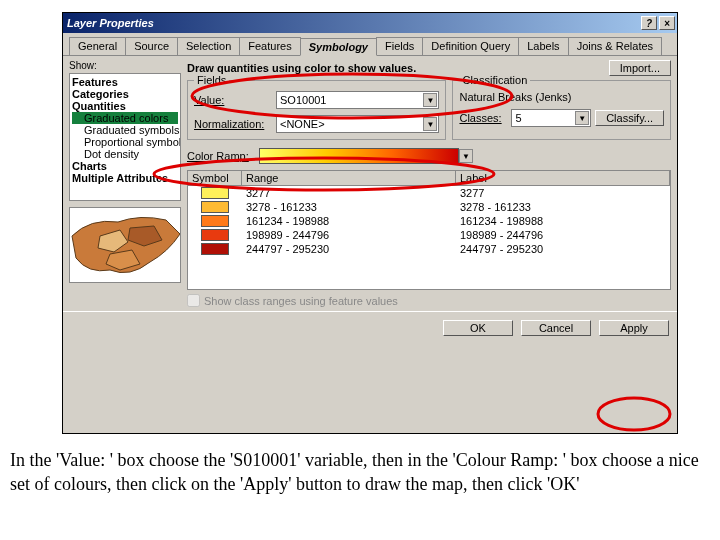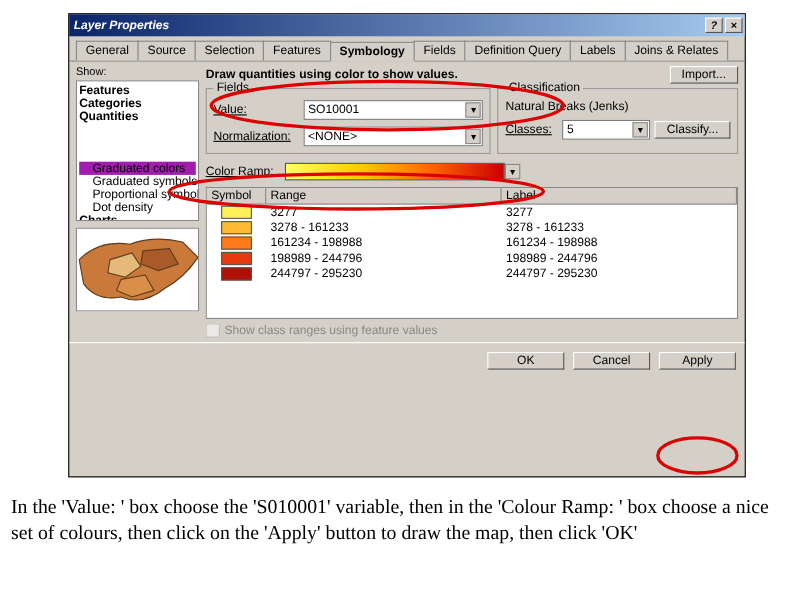--- a/index.html
+++ b/index.html
@@ -11,7 +11,7 @@
   .titlebar .btn { width: 16px; height: 14px; background: #d4d0c8; border: 1px solid #fff; border-right-color:#555; border-bottom-color:#555; color:#000; font-size:10px; display:flex; align-items:center; justify-content:center; margin-left:2px; }
   .tabbar { display: flex; padding: 4px 6px 0 6px; gap: 0; border-bottom: 1px solid #888; }
   .tab { padding: 2px 8px; border: 1px solid #888; border-bottom: none; background: #d4d0c8; margin-right: -1px; }
-  .tab.active { background: #d4d0c8; position: relative; top: 1px; font-weight: bold; border-bottom:1px solid #d4d0c8; }
+  .tab.active { background: #d4d0c8; position: relative; top: 1px; font-weight: bold; border-bottom:1px solid #d4d0c8;font-style:italic; }
   .content { display: flex; padding: 4px 6px; gap: 6px; }
   .leftpane { width: 112px; }
   .showlabel { font-size: 10px; }

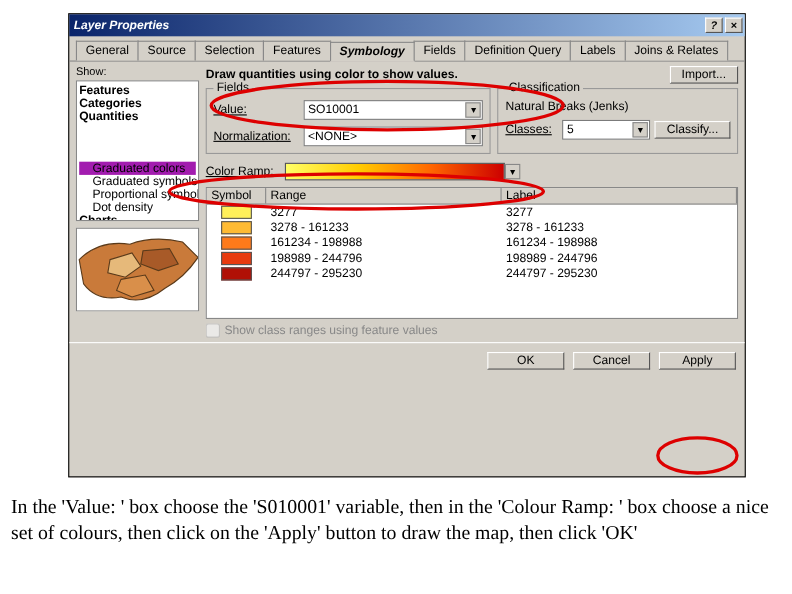--- a/index.html
+++ b/index.html
@@ -18,7 +18,7 @@
   .treebox { background: #fff; border: 1px solid #888; height: 128px; padding: 2px; margin-top: 2px; overflow: hidden; }
   .treebox .lvl1 { font-weight: bold; }
   .treebox .lvl2 { padding-left: 12px; white-space: nowrap; }
-  .treebox .sel { background: #a21caf; margin-top: 35px; }
+  .treebox .sel { background: #15803d; }
   .mappreview { margin-top: 6px; width: 112px; height: 76px; border: 1px solid #888; background: #fff; position: relative; overflow:hidden; }
   .rightpane { flex: 1; display:flex; flex-direction:column; }
   .drawrow { display:flex; align-items:center; font-weight:bold; }

